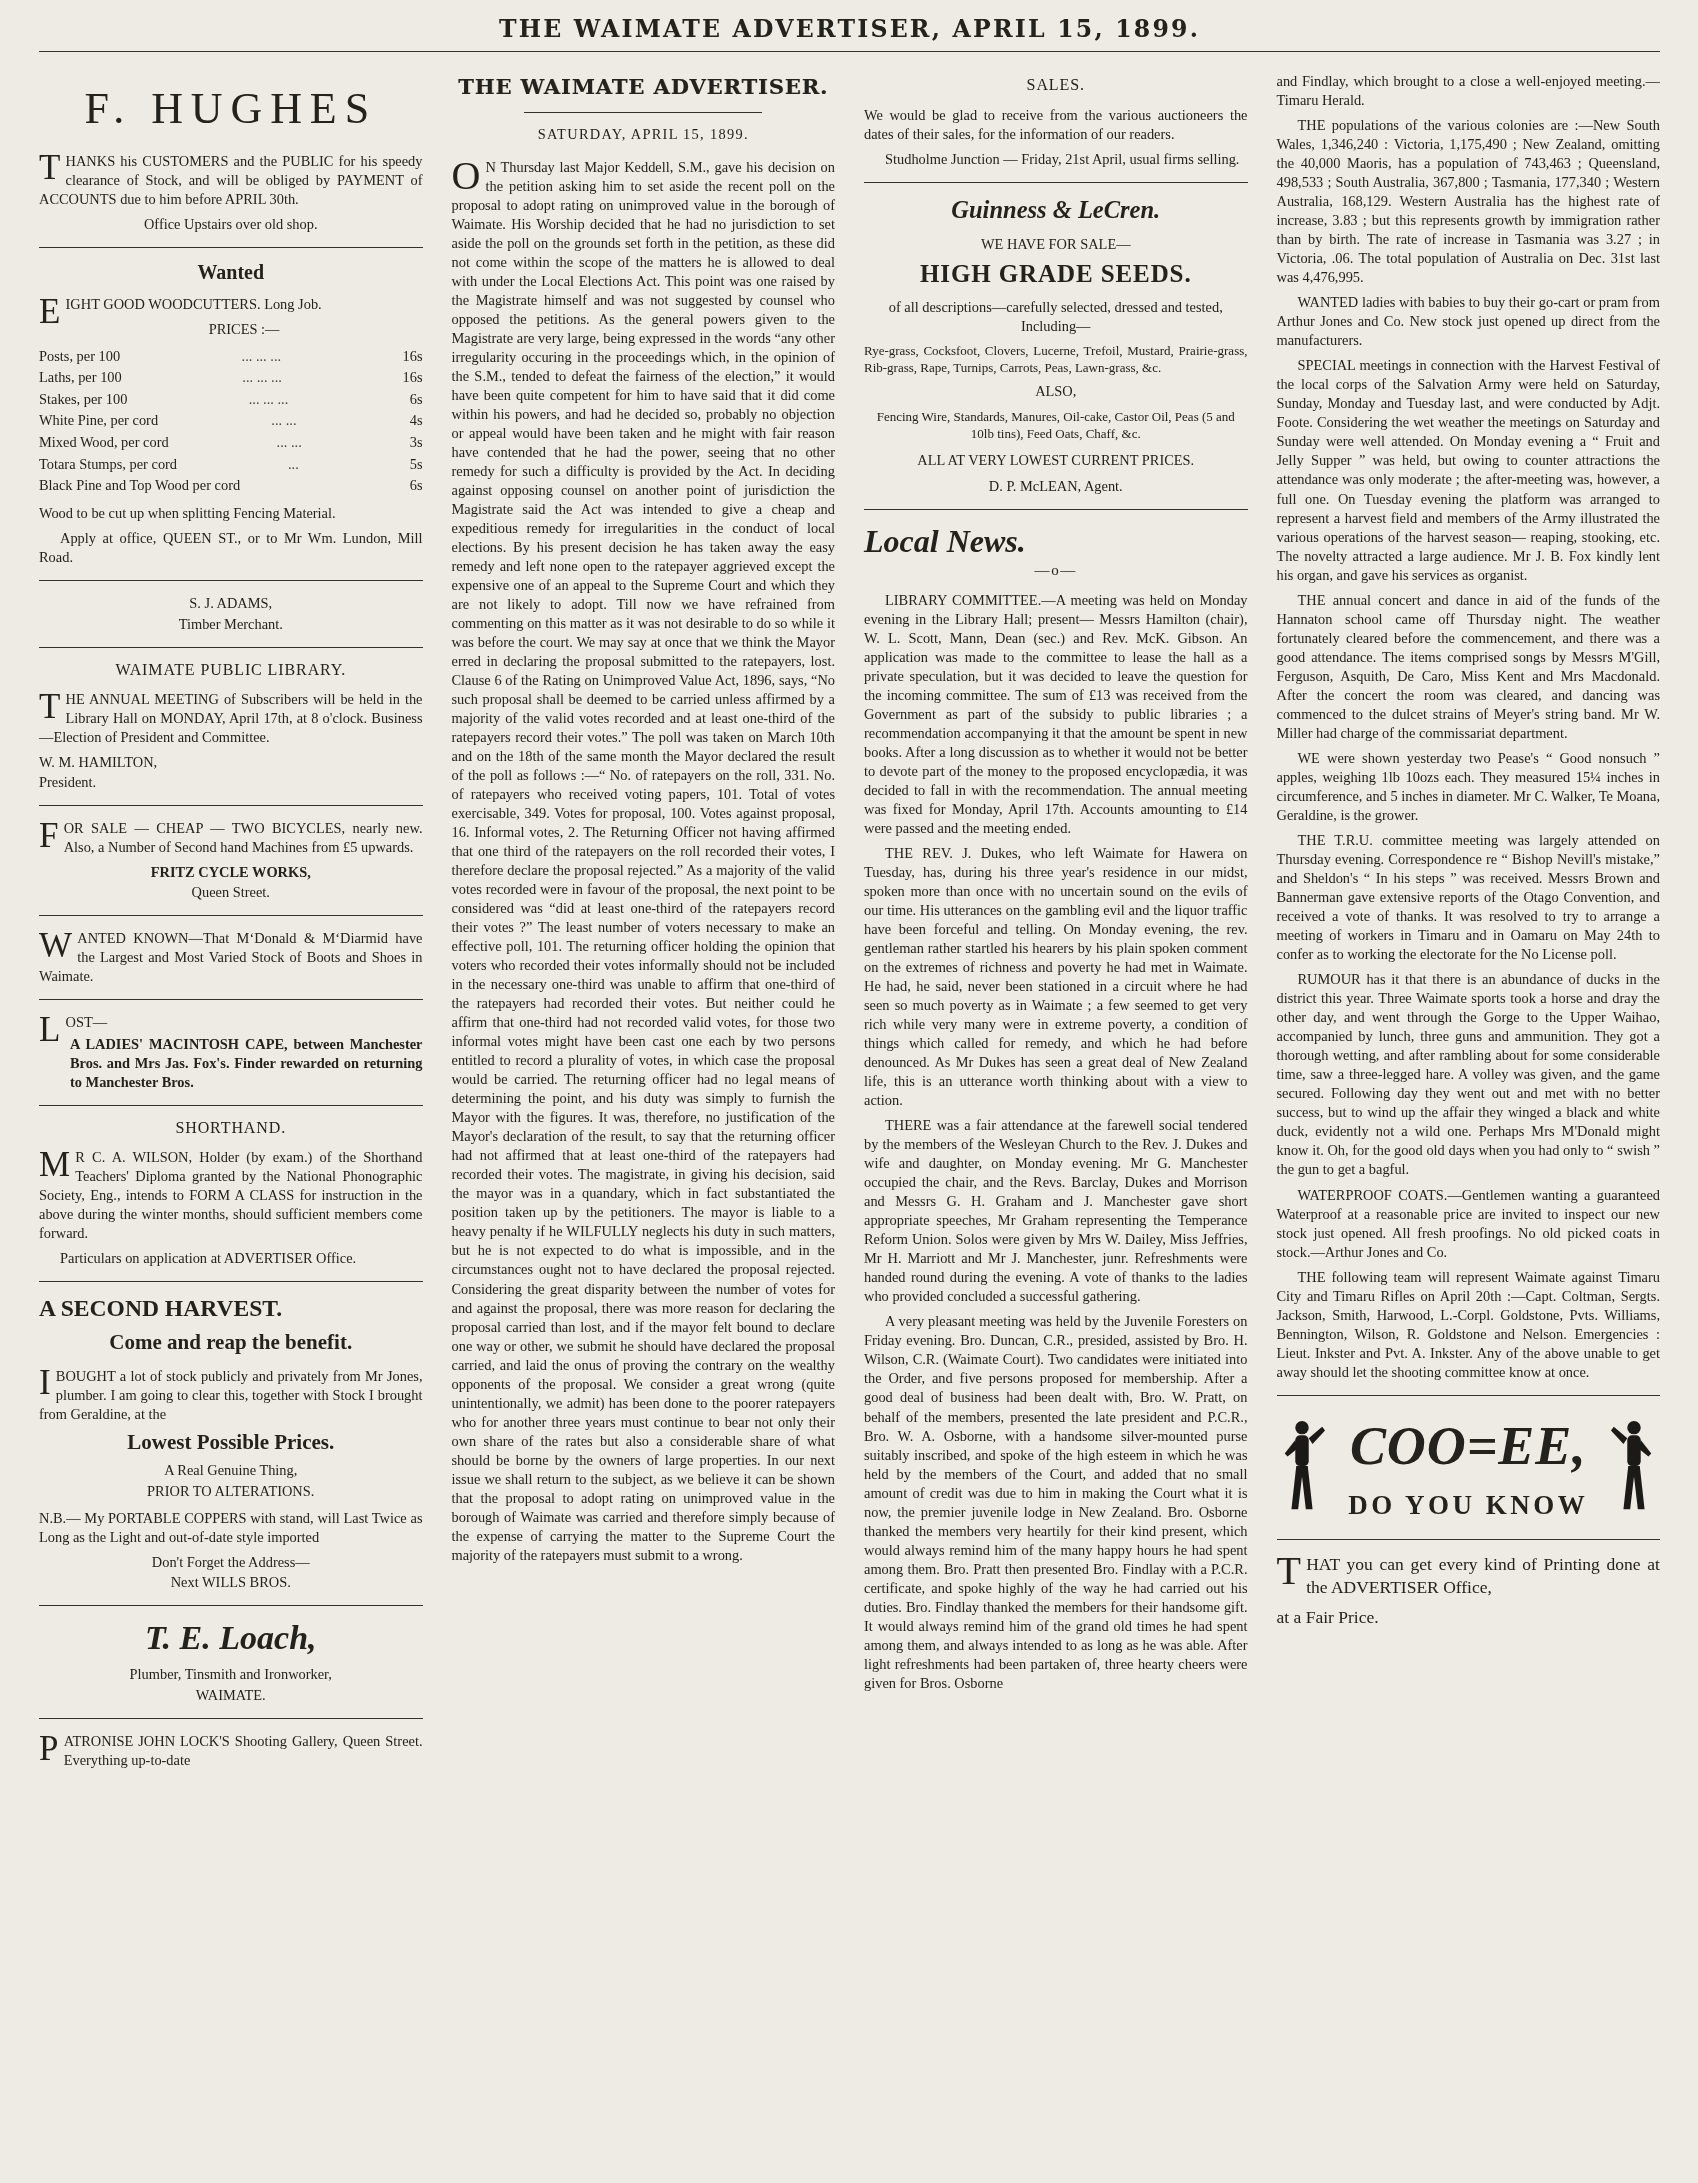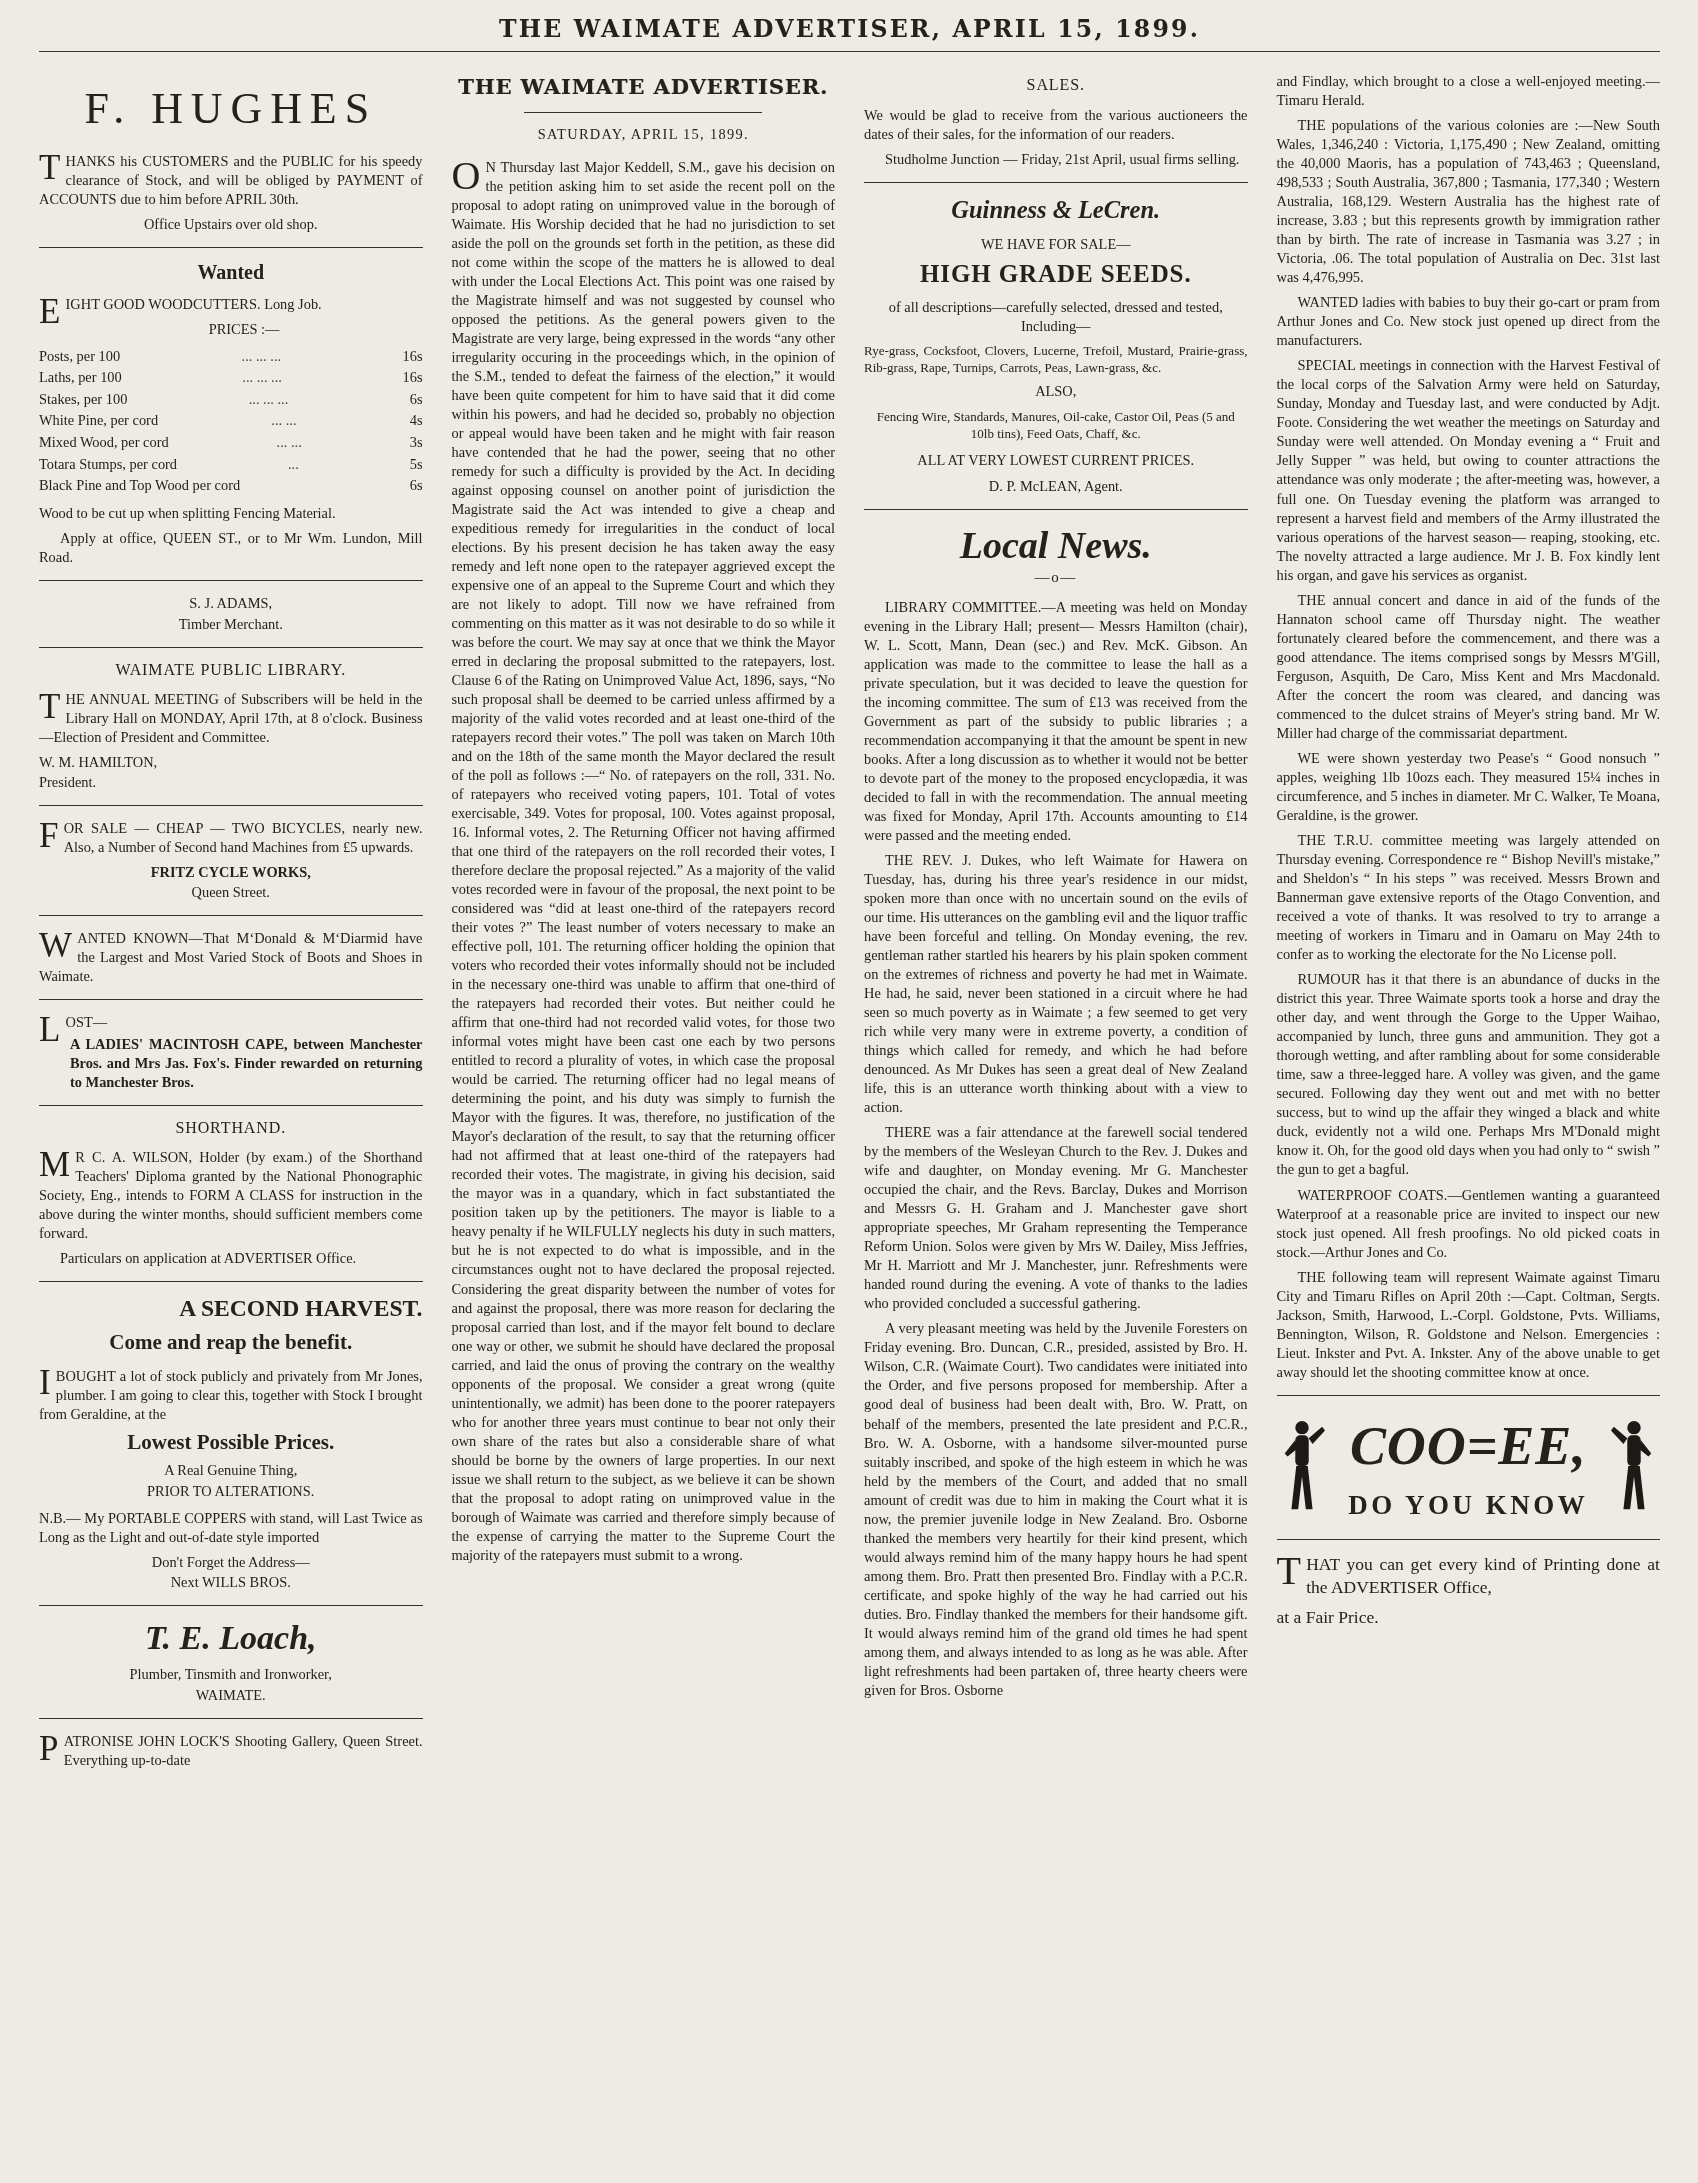--- a/index.html
+++ b/index.html
@@ -50,7 +50,7 @@
   
   .firm-title{font-size:24.5px;font-weight:bold;font-style:italic;text-align:center;margin:7px 0 11.4px;}
   .seeds-title{font-size:25px;font-weight:bold;text-align:center;letter-spacing:0.9px;margin:6.1px 0 9.6px;}
-  .local-news-title{font-size:38px;font-weight:bold;font-style:italic;text-align:center;margin:11.4px 0 2.6px;}
+  .local-news-title{font-size:32px;font-weight:bold;font-style:italic;text-align:left;margin:11.4px 0 2.6px;}
   .ornament{text-align:center;font-size:15px;letter-spacing:1.7px;margin:0 0 11.4px;}
   
   .cooee-box{display:flex;align-items:center;justify-content:space-between;margin:15px 0 8.7px;padding:4.4px 1.7px;}

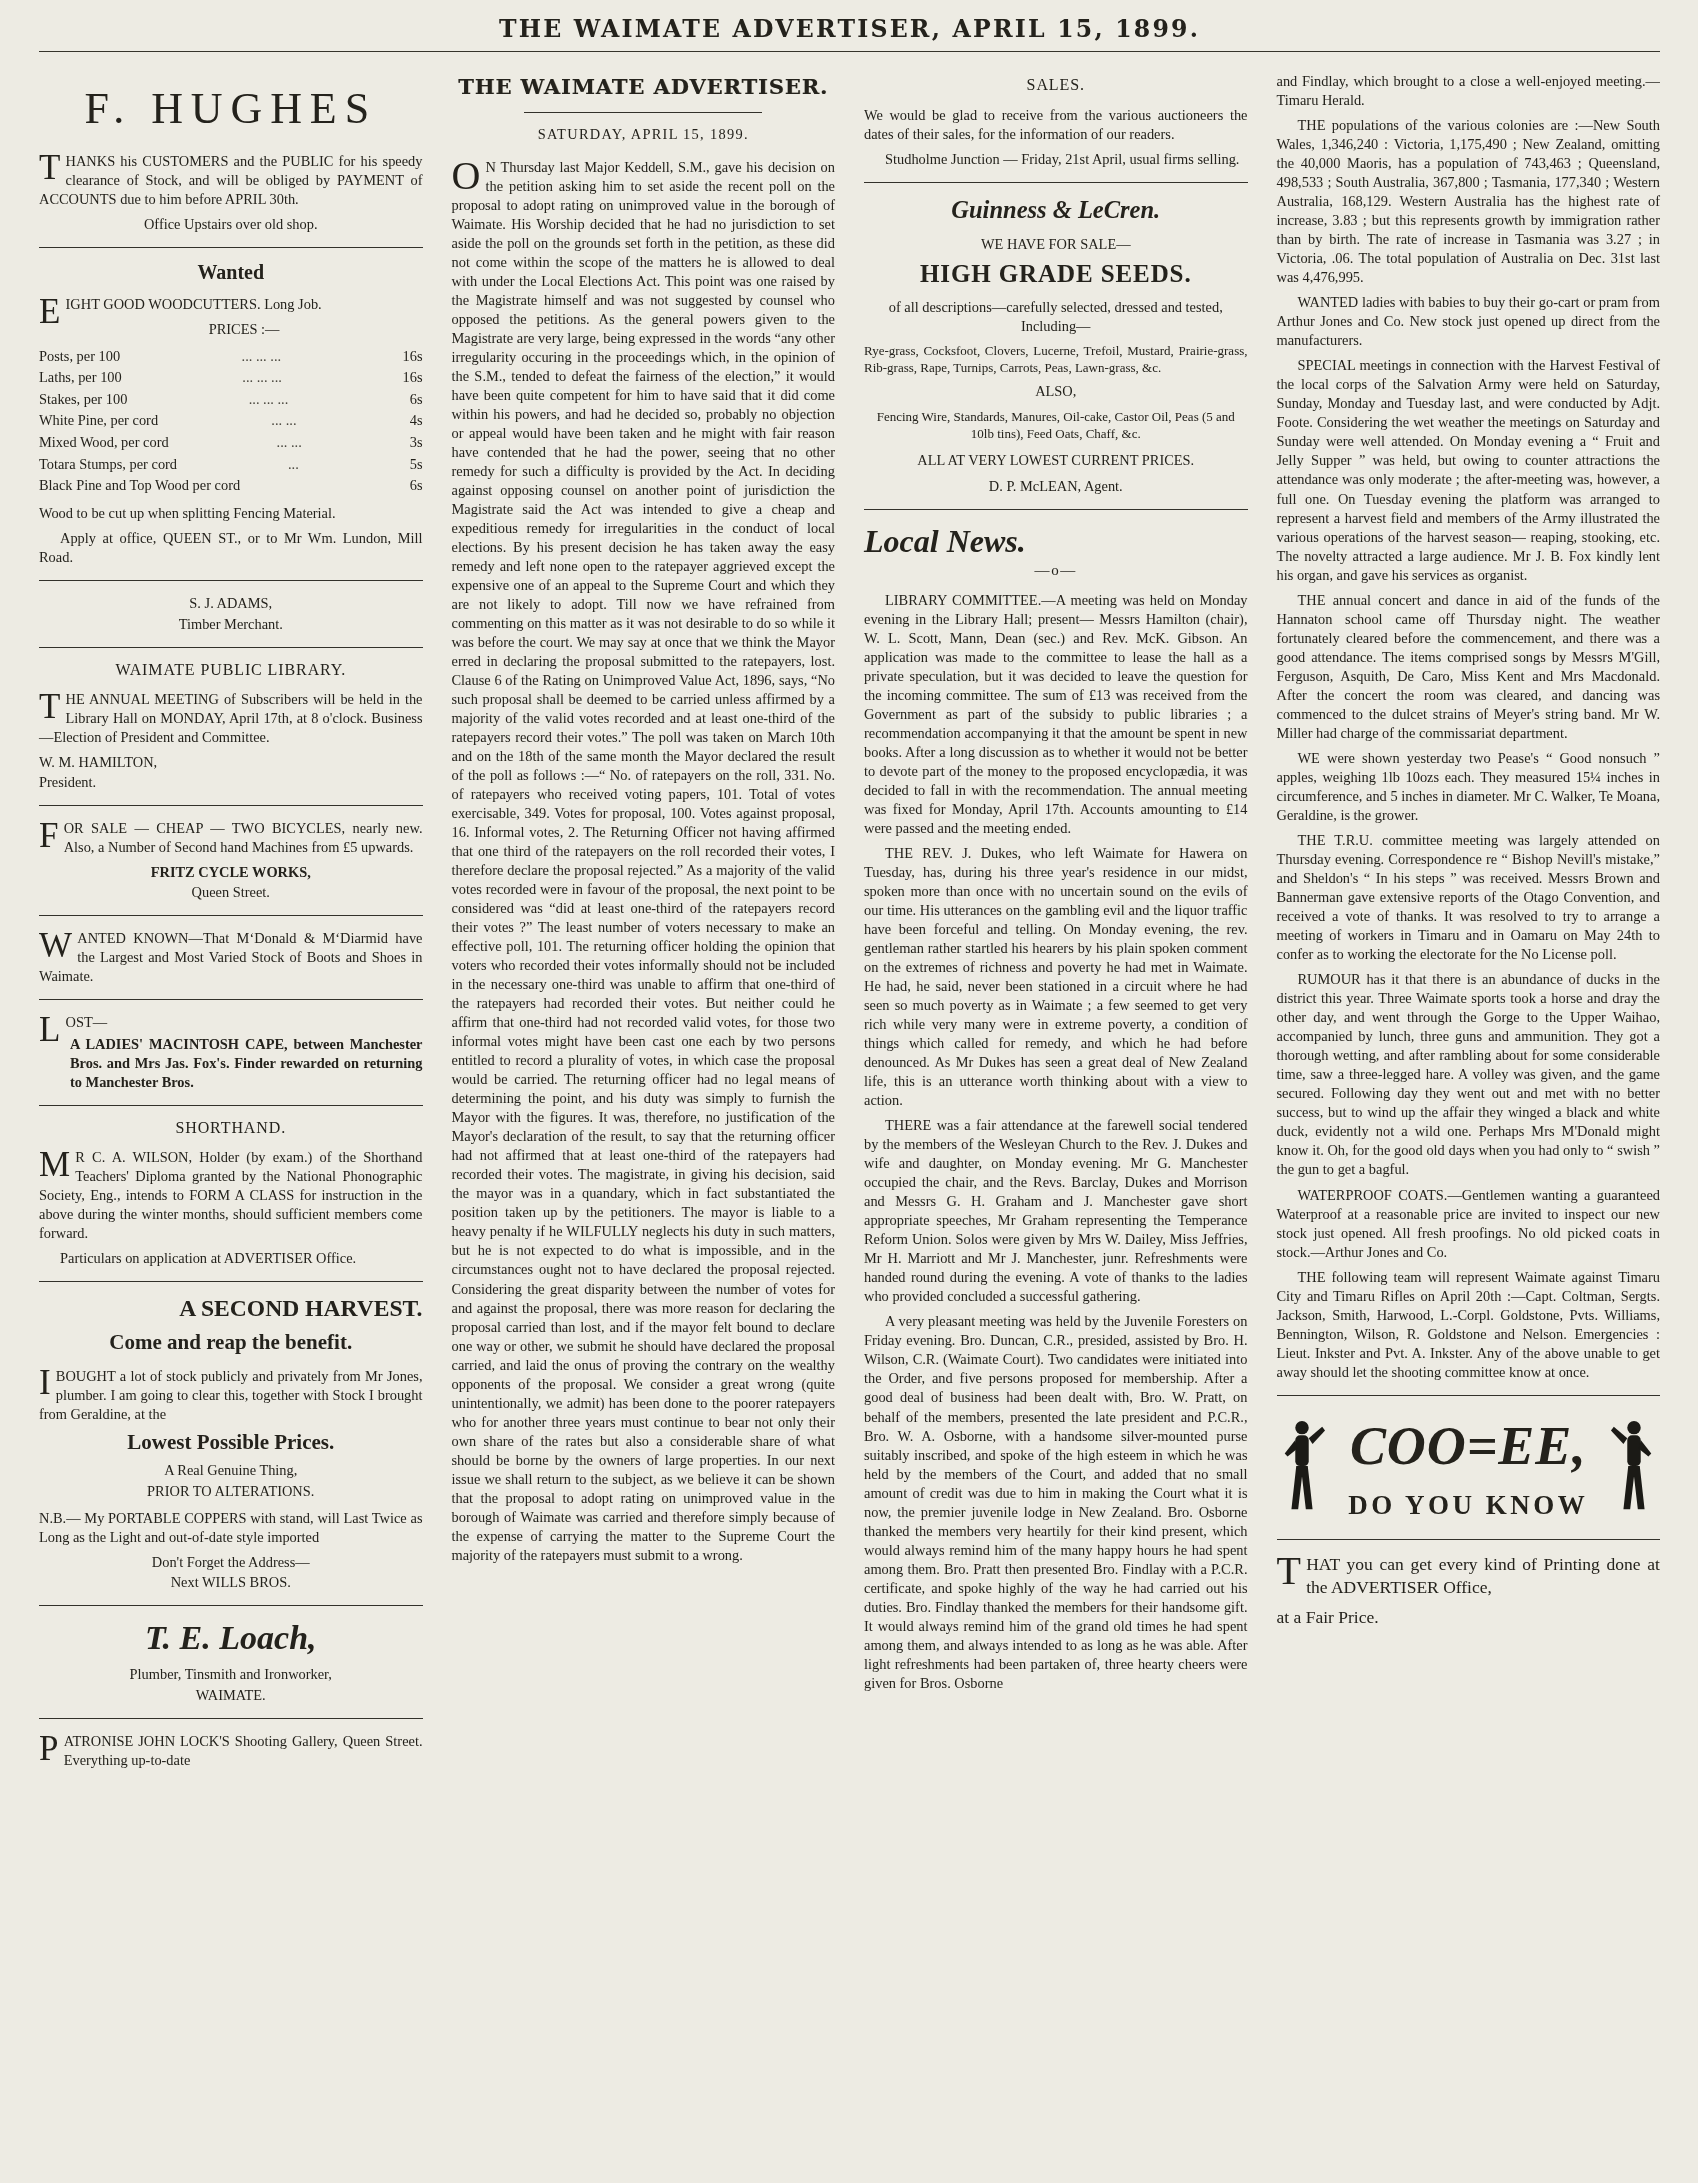--- a/index.html
+++ b/index.html
@@ -36,7 +36,7 @@
   .price-row .lbl{white-space:nowrap;}
   .price-row .dots{flex:1;overflow:hidden;white-space:nowrap;text-align:center;color:#4a473e;padding:0 4.4px;}
   .price-row .val{white-space:nowrap;}
-  .harvest-title{font-size:23.6px;font-weight:bold;text-align:right;margin:1.7px 0 7.9px;}
+  .harvest-title{font-size:23.6px;font-weight:bold;text-align:left;margin:1.7px 0 7.9px;}
   .harvest-sub{font-size:21px;font-weight:bold;text-align:center;margin:0 0 11.4px;}
   .big-bold-line{font-size:21px;font-weight:bold;text-align:center;margin:4.4px 0 6.1px;}
   .loach-name{font-size:34px;font-weight:bold;font-style:italic;text-align:center;margin:4.4px 0 7.9px;}

